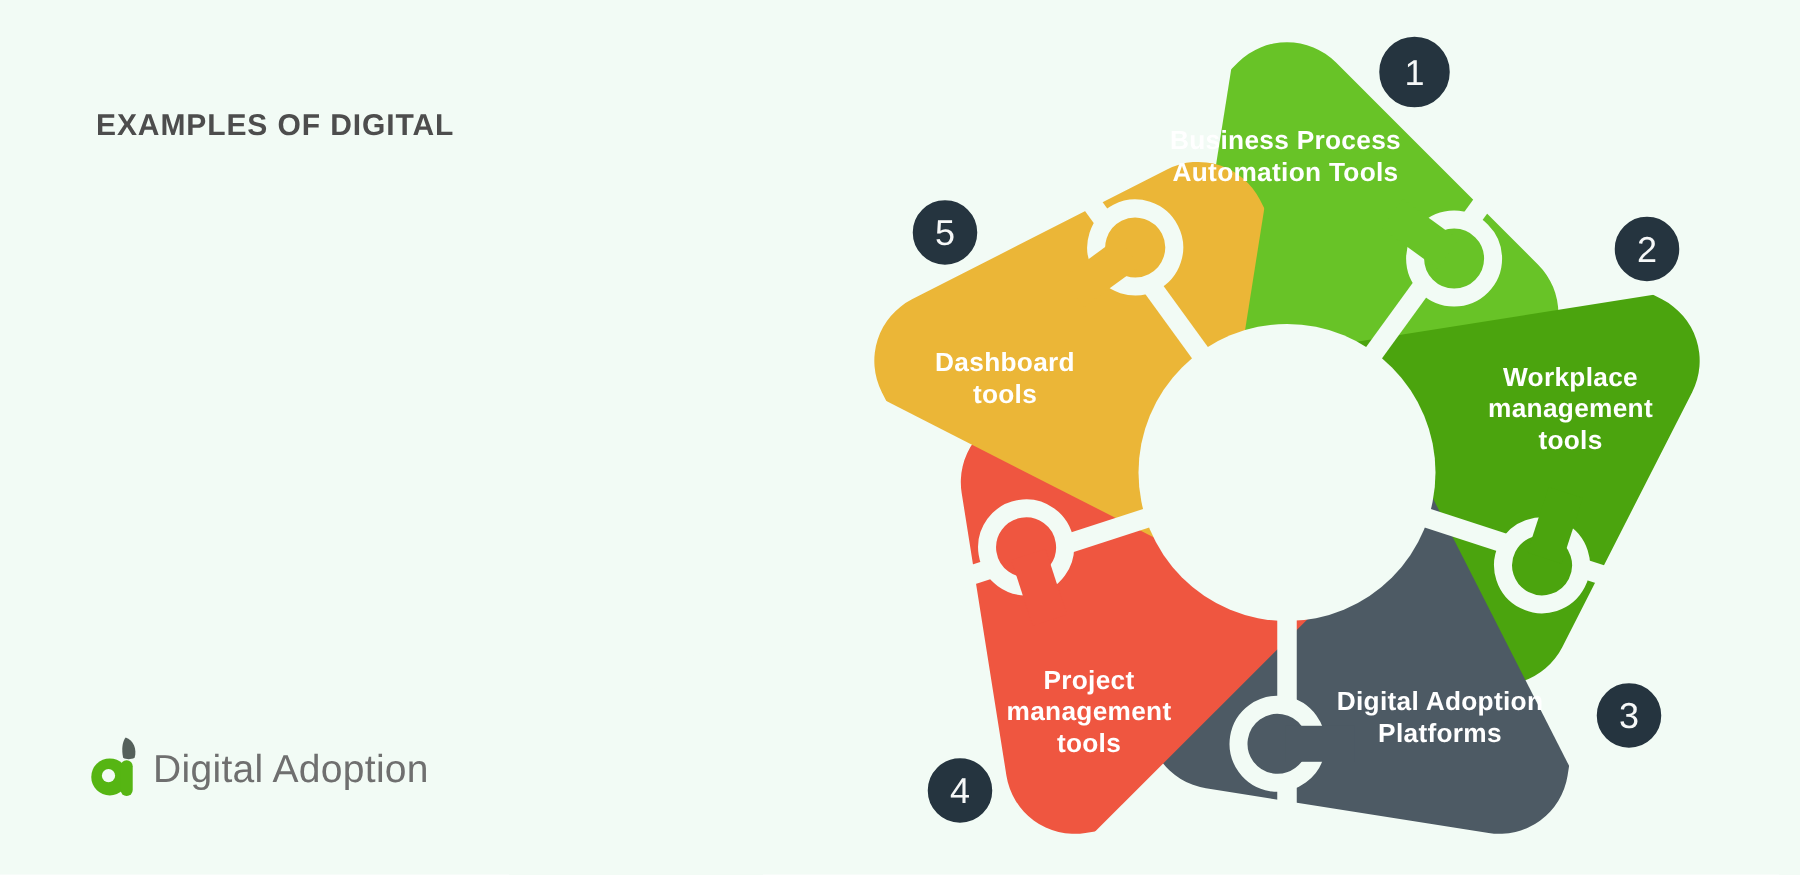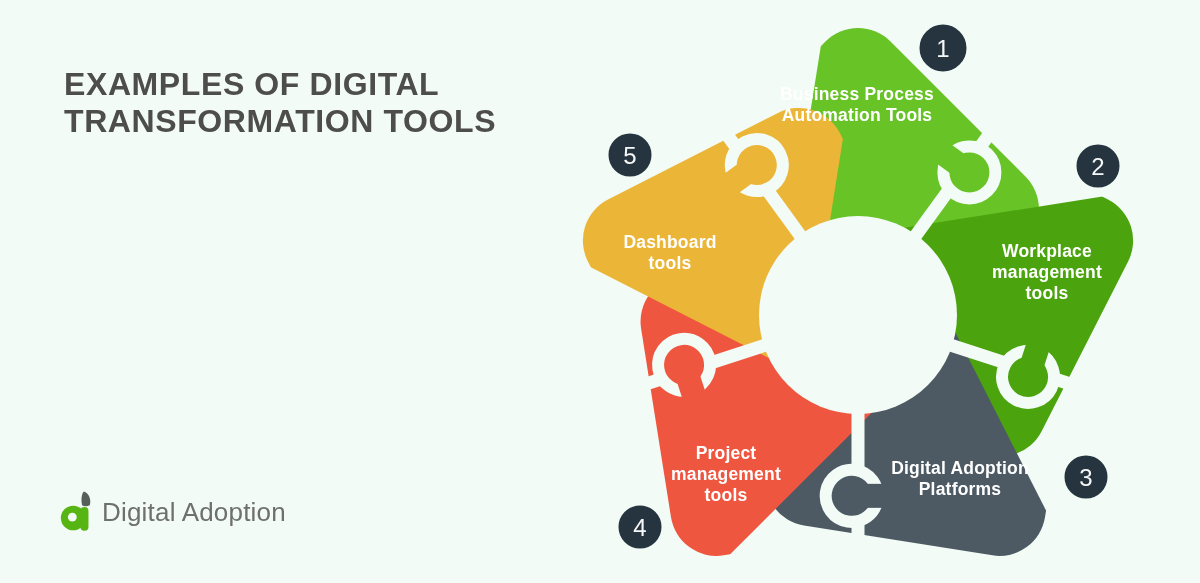--- a/index.html
+++ b/index.html
@@ -15,7 +15,7 @@
     position: absolute;
     left: 64px;
     top: 66px;
-    font-size: 32px;
+    font-size: 20px;
     font-weight: bold;
     letter-spacing: 0.6px;
     line-height: 37px;

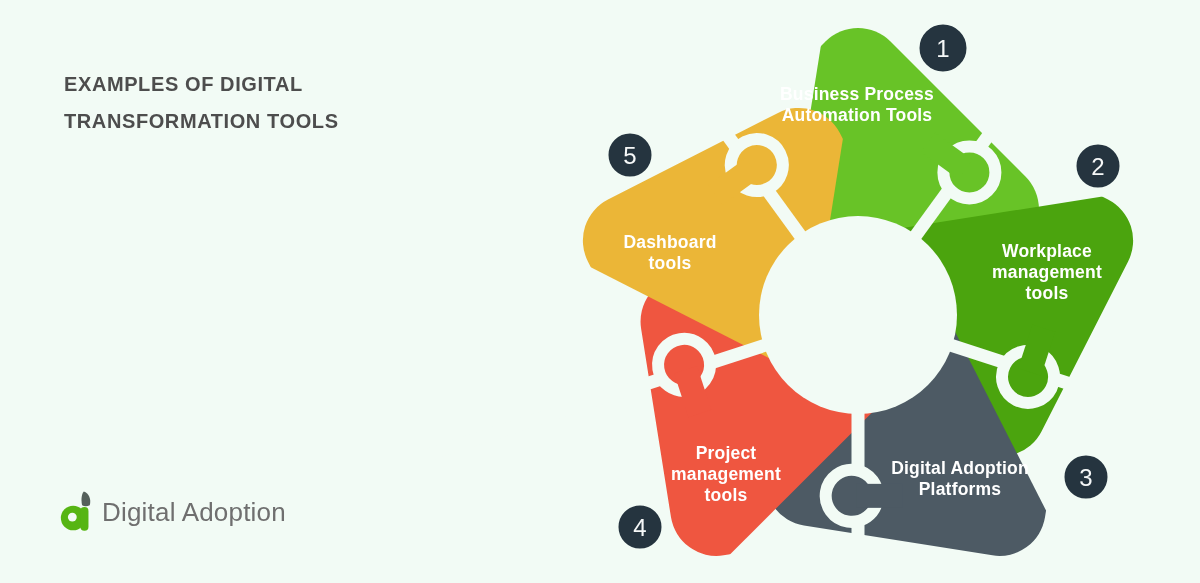--- a/index.html
+++ b/index.html
@@ -58,7 +58,6 @@
 
   <div class="title">
     <div>EXAMPLES OF DIGITAL</div>
-    <div>TRANSFORMATION TOOLS</div>
   </div>
 
   <svg class="puzzle-svg" id="puzzle" viewBox="0 0 1200 583" xmlns="http://www.w3.org/2000/svg">

